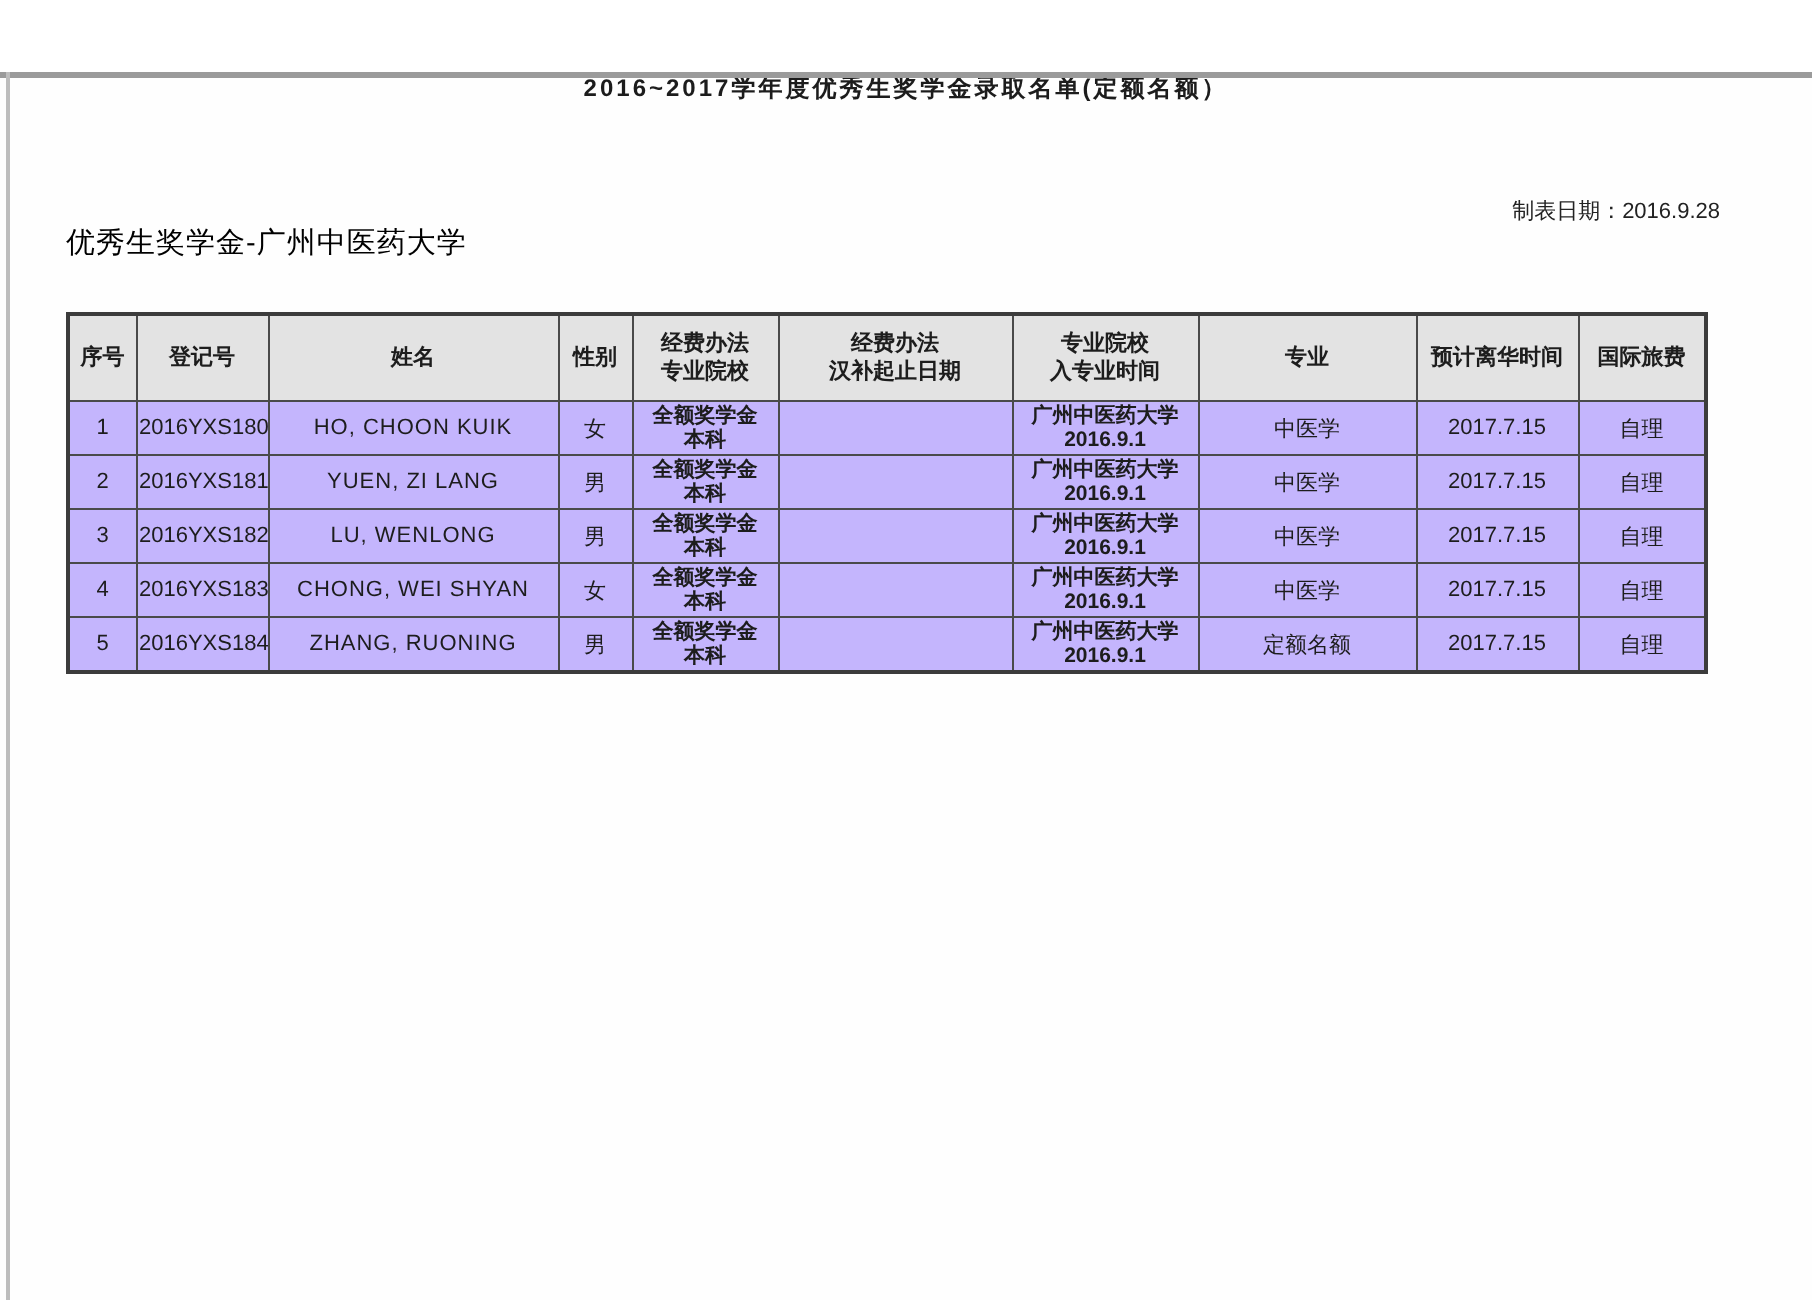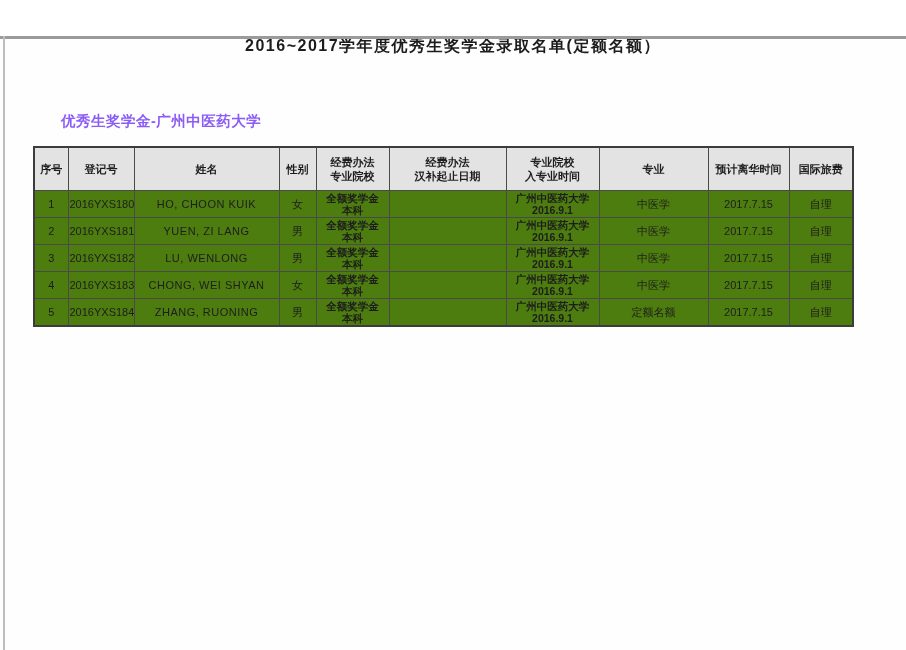--- a/index.html
+++ b/index.html
@@ -22,7 +22,7 @@
   .doc-title {
     margin-top: 36px;
     text-align: center;
-    font-size: 16px;
+    font-size: 12px;
     font-weight: bold;
     letter-spacing: 1.5px;
     color: #1c1c1c;

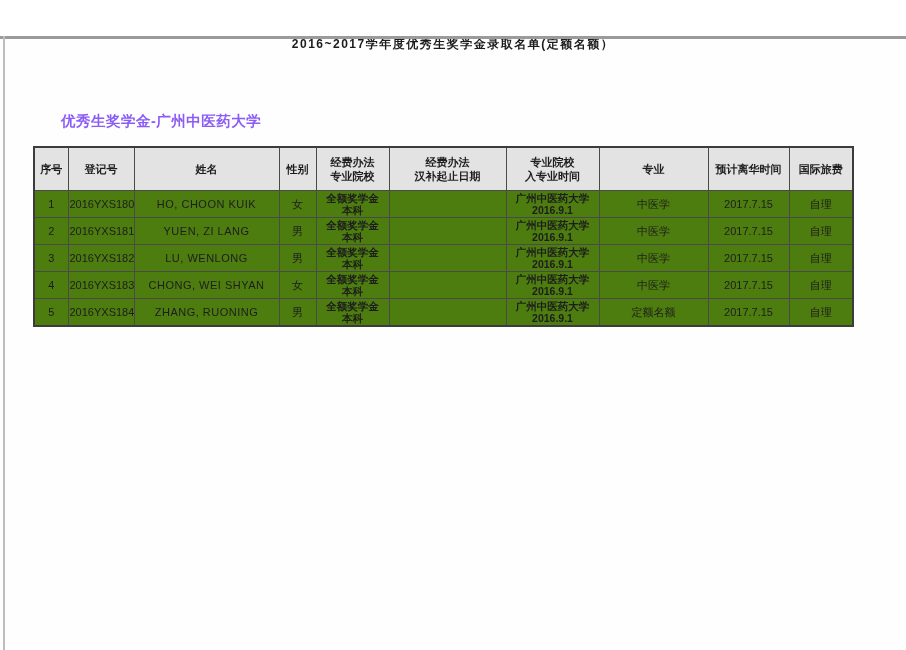--- a/index.html
+++ b/index.html
@@ -86,6 +86,7 @@
   <div class="doc-title">2016~2017学年度优秀生奖学金录取名单(定额名额）</div>
 
   <div class="meta-block">
+    <div>制表日期：2016.9.28</div>
   </div>
 
   <div class="doc-subtitle">优秀生奖学金-广州中医药大学</div>

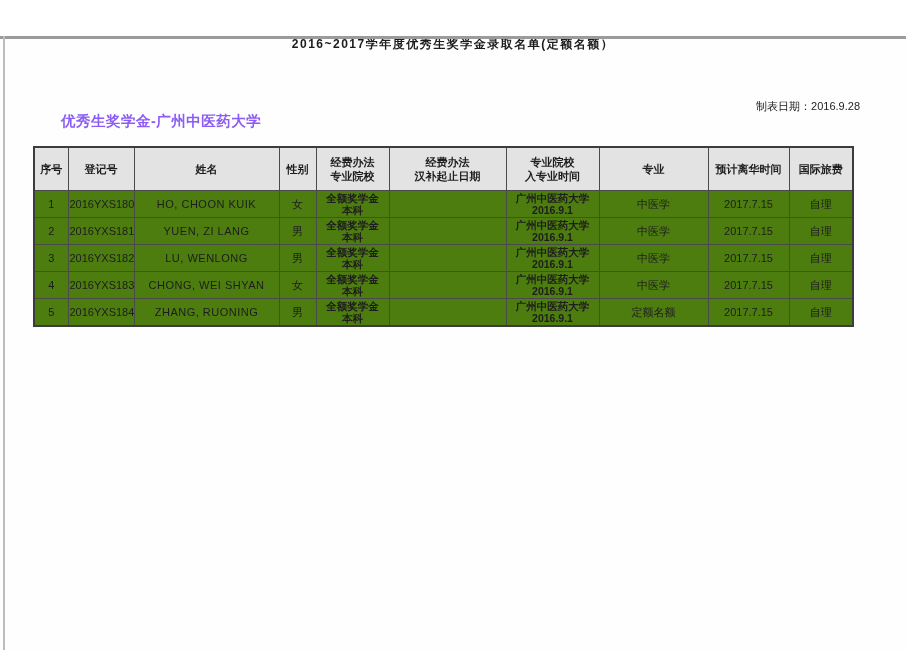--- a/index.html
+++ b/index.html
@@ -39,10 +39,9 @@
     position: absolute;
     top: 76px; left: 33px;
     font-size: 14.5px;
-    font-weight: bold;
+    font-weight: normal;
     letter-spacing: 0.5px;
-    color: #8b5cf6;
-    margin-left: 28px;
+    color: #000000;
   }
 
   table.roster {

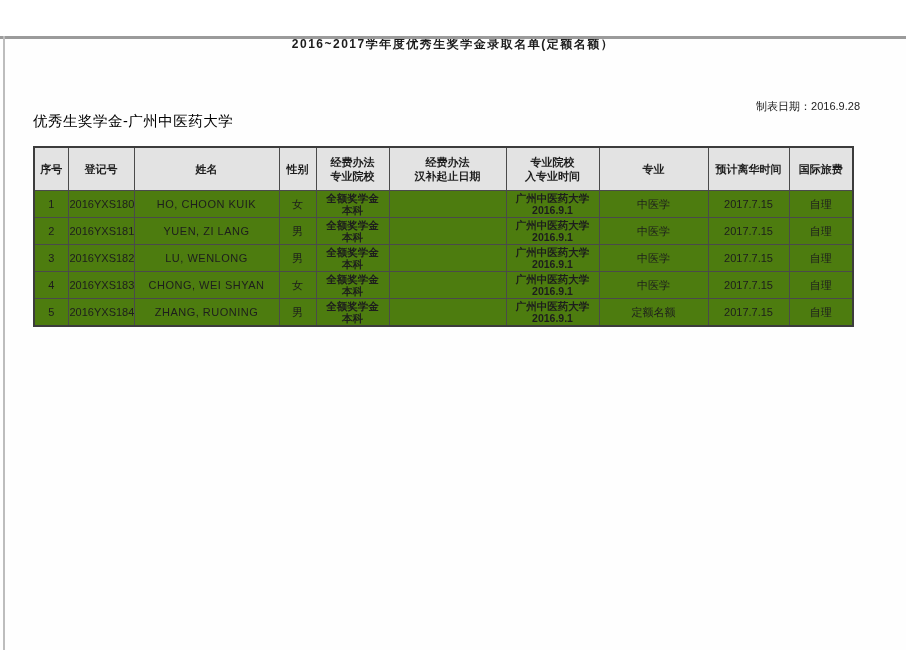--- a/index.html
+++ b/index.html
@@ -46,12 +46,12 @@
 
   table.roster {
     position: absolute;
-    top: 110px; left: 33px;
+    top: 120px; left: 33px;
     border-collapse: collapse;
     table-layout: fixed;
     width: 819px;
     border: 2px solid #3c3c3c;
-    background: #4d7c0f;
+    background: #c4b5fd;
   }
   table.roster th, table.roster td {
     border: 1px solid #4a4a4a;

